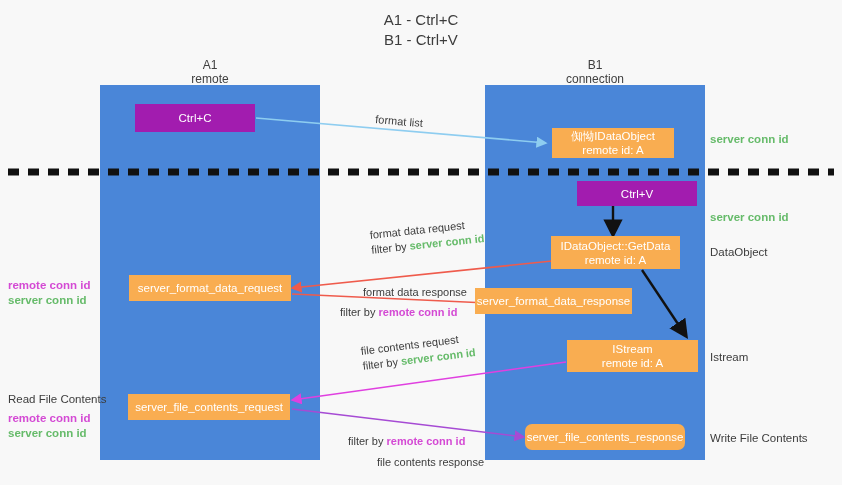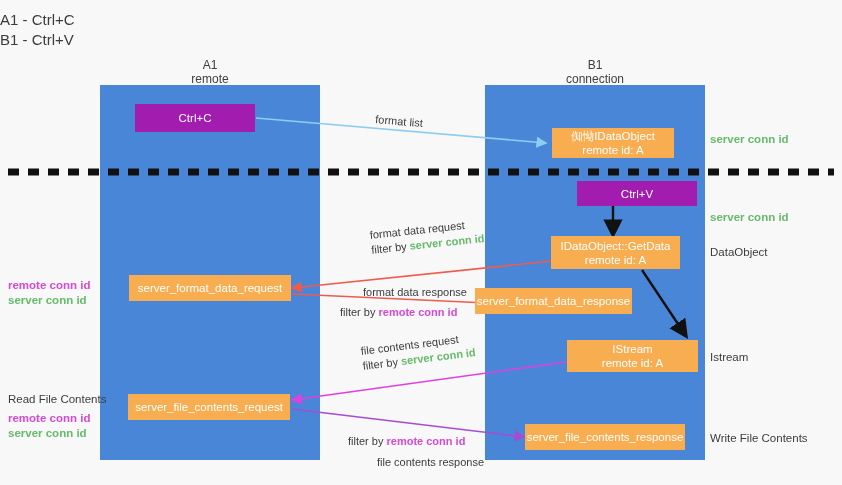--- a/index.html
+++ b/index.html
@@ -24,7 +24,7 @@
     position: absolute;
     left: 0; top: 10px;
     width: 842px;
-    text-align: left;
+    text-align: center;
     font-size: 15px;
     color: #3c3c3c;
     line-height: 20px;

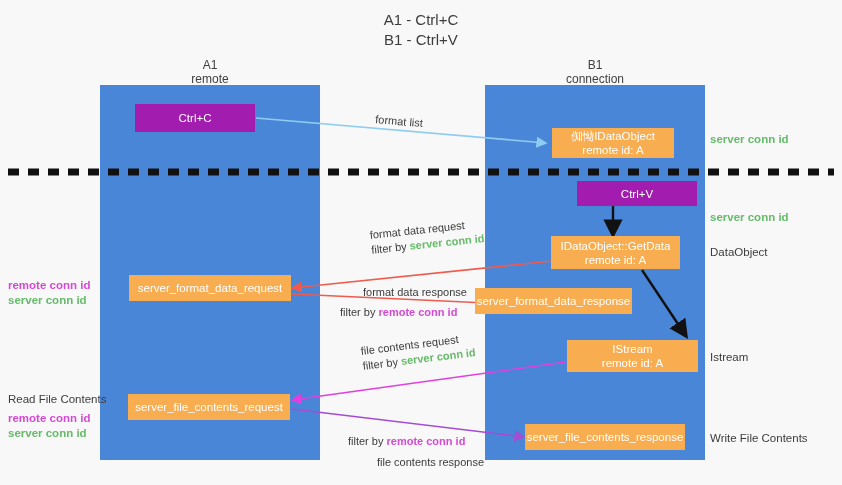--- a/index.html
+++ b/index.html
@@ -176,7 +176,7 @@
     <span>server_file_contents_request</span>
   </div>
 
-  <div class="node orange" style="left:525px; top:424px; width:160px; height:26px;">
+  <div class="node orange" style="left:525px; top:424px; width:160px; height:26px;border-radius:7px;">
     <span>server_file_contents_response</span>
   </div>
 

